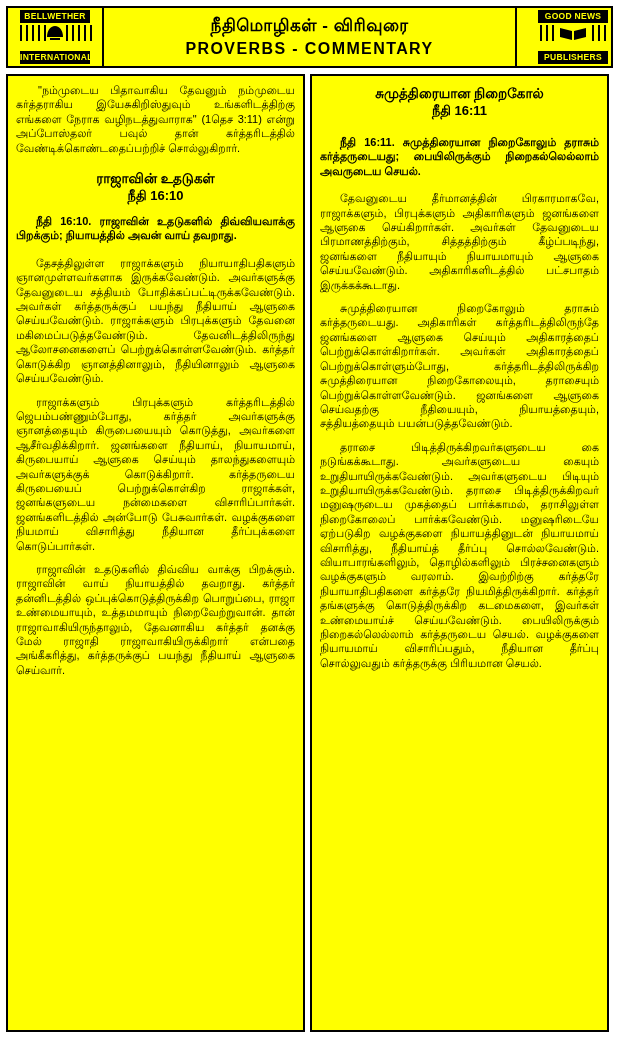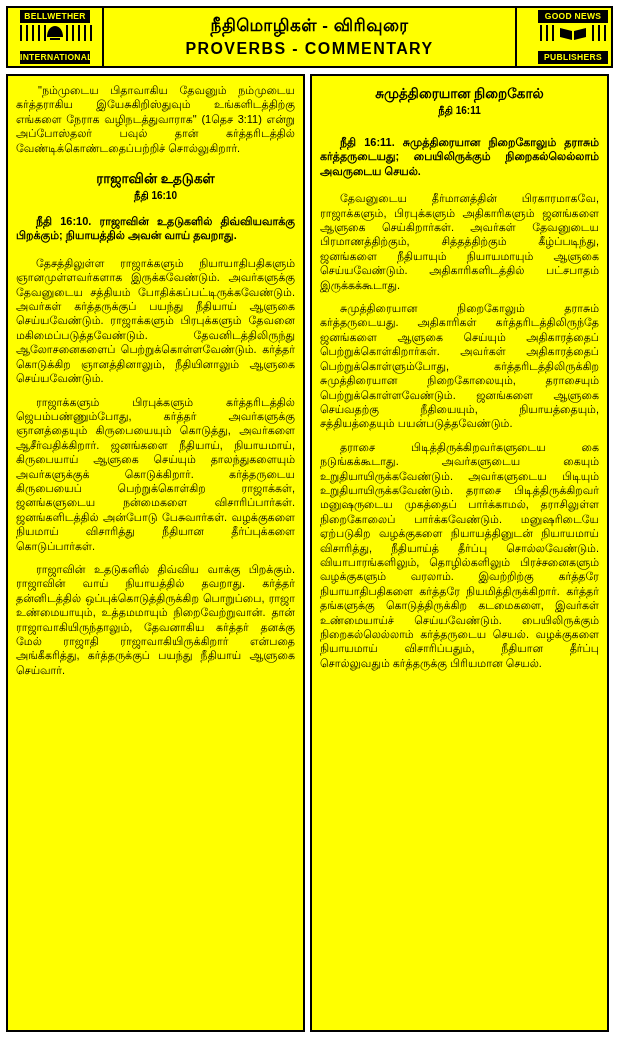--- a/index.html
+++ b/index.html
@@ -125,7 +125,7 @@
   }
   .sec-head .line2 {
     display: block;
-    font-size: 10px;
+    font-size: 13px;
     line-height: 16px;
   }
   p.para {

